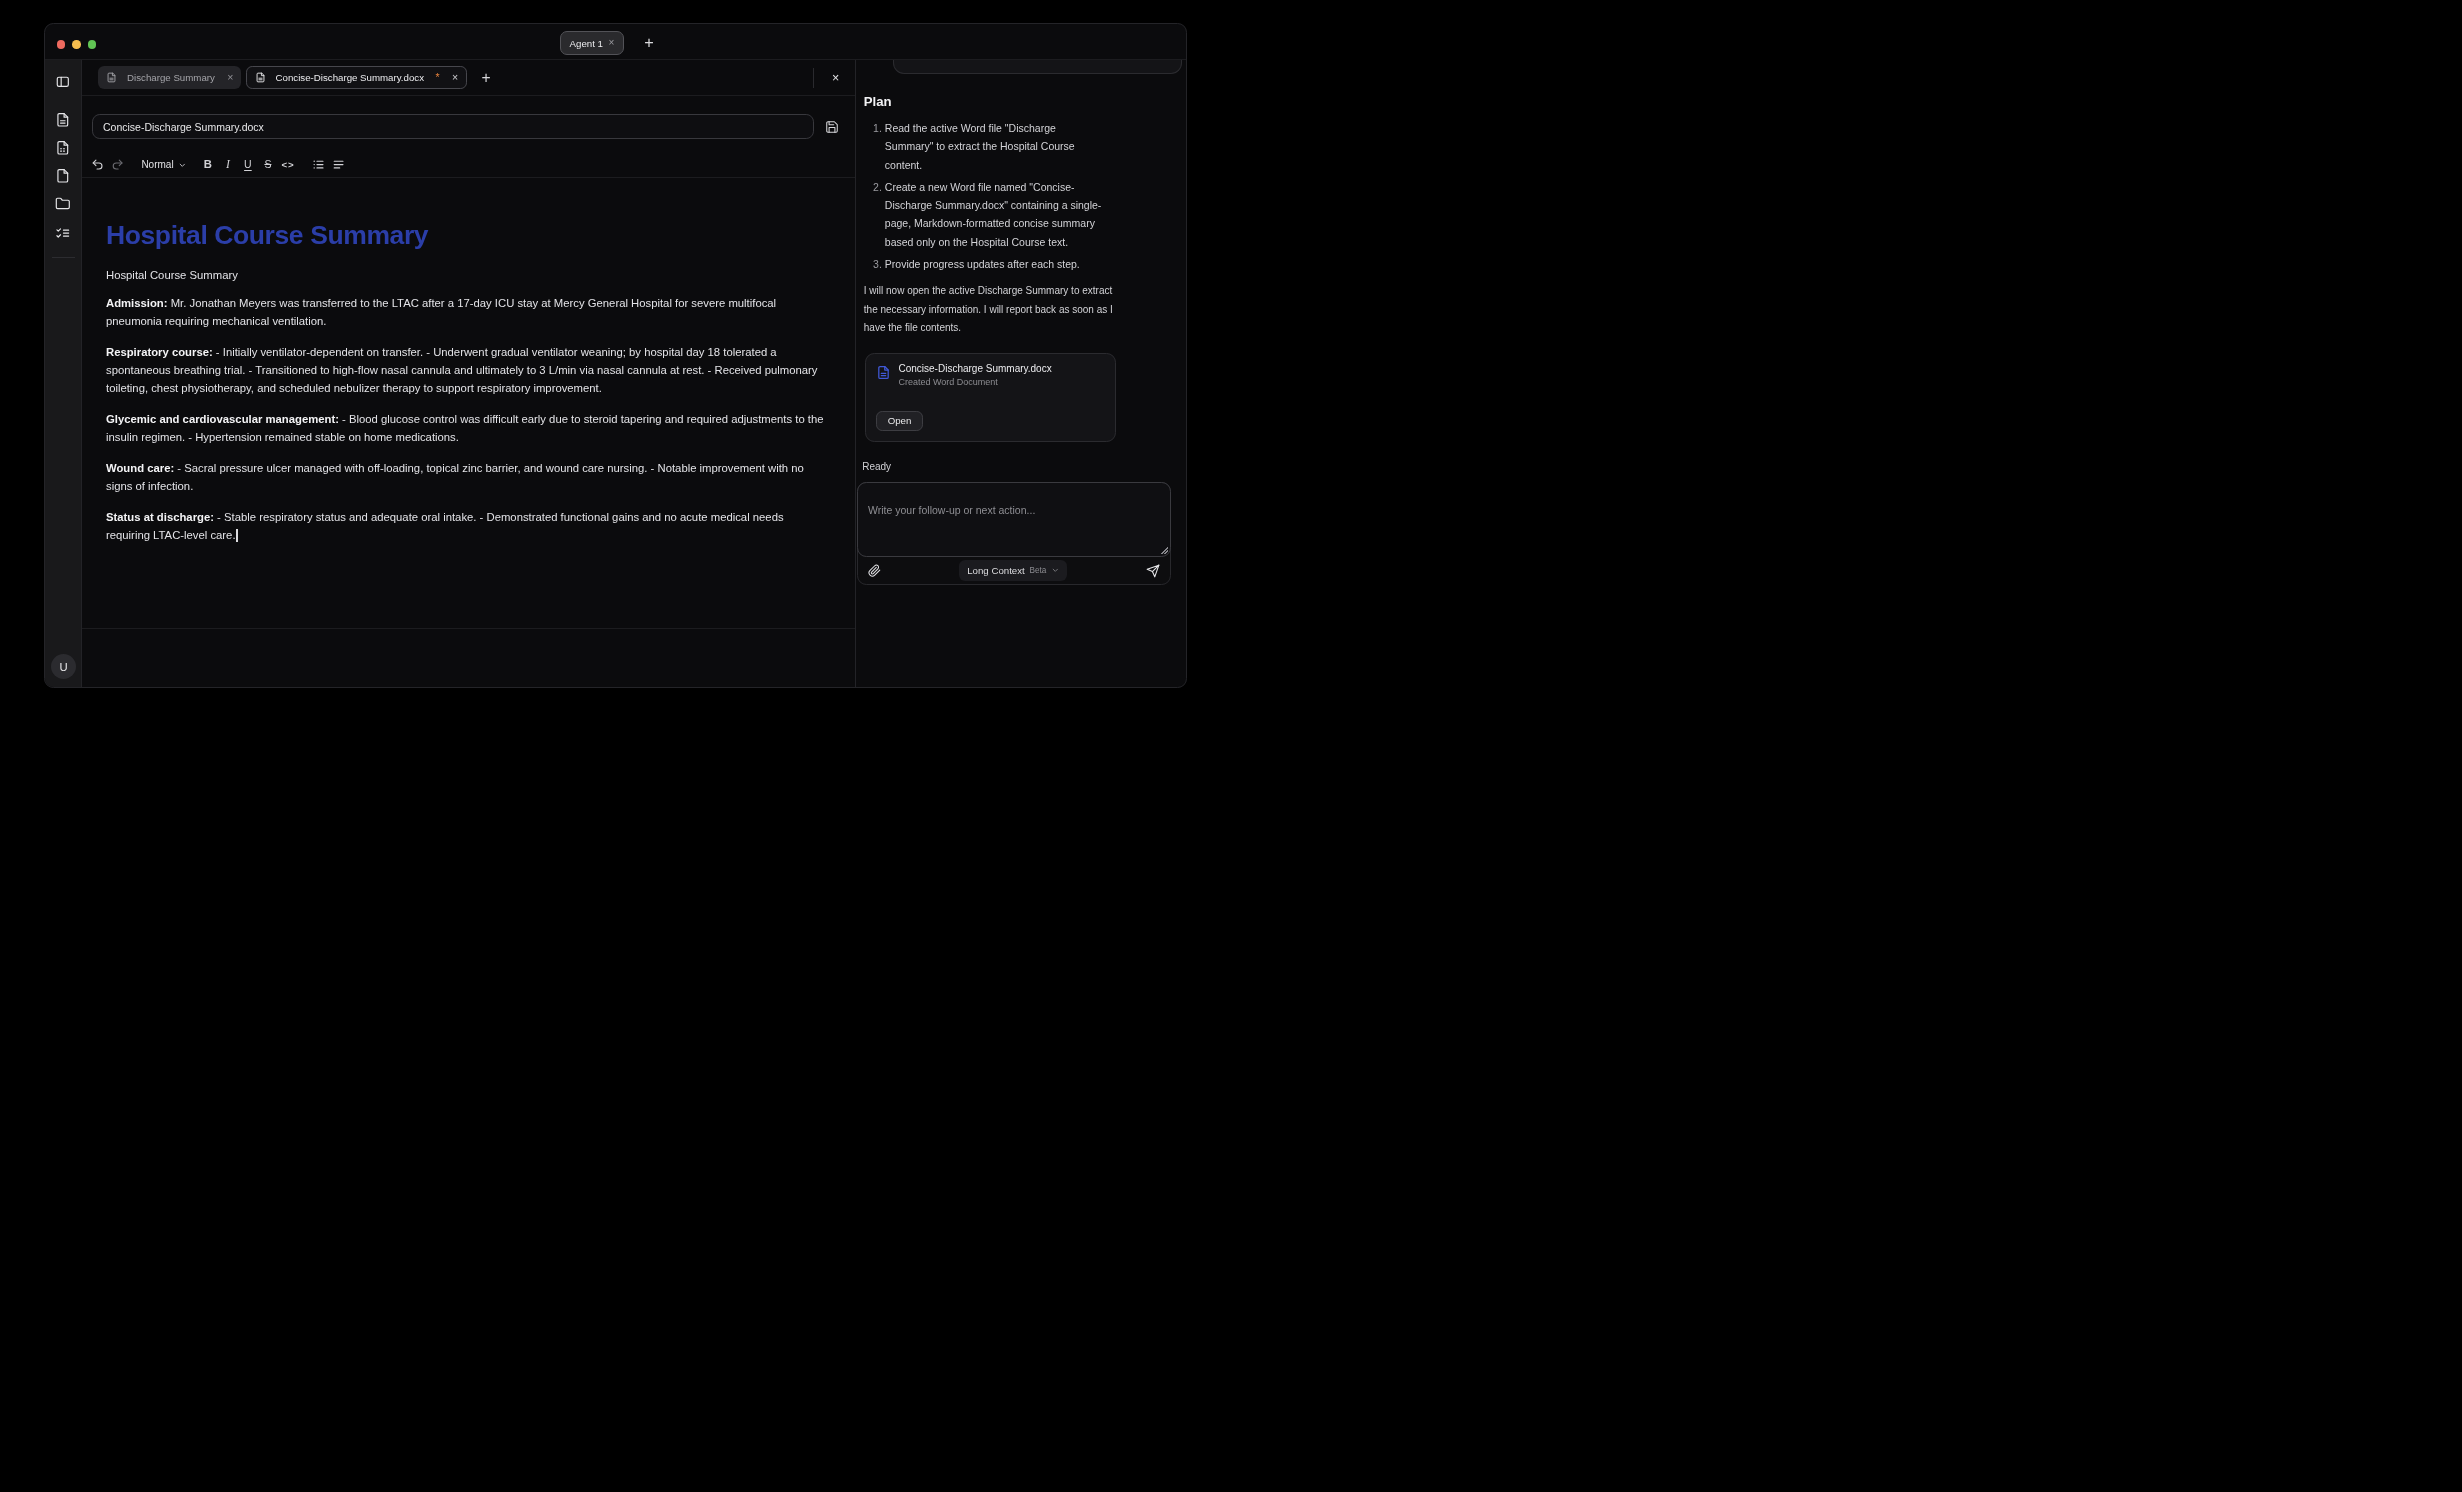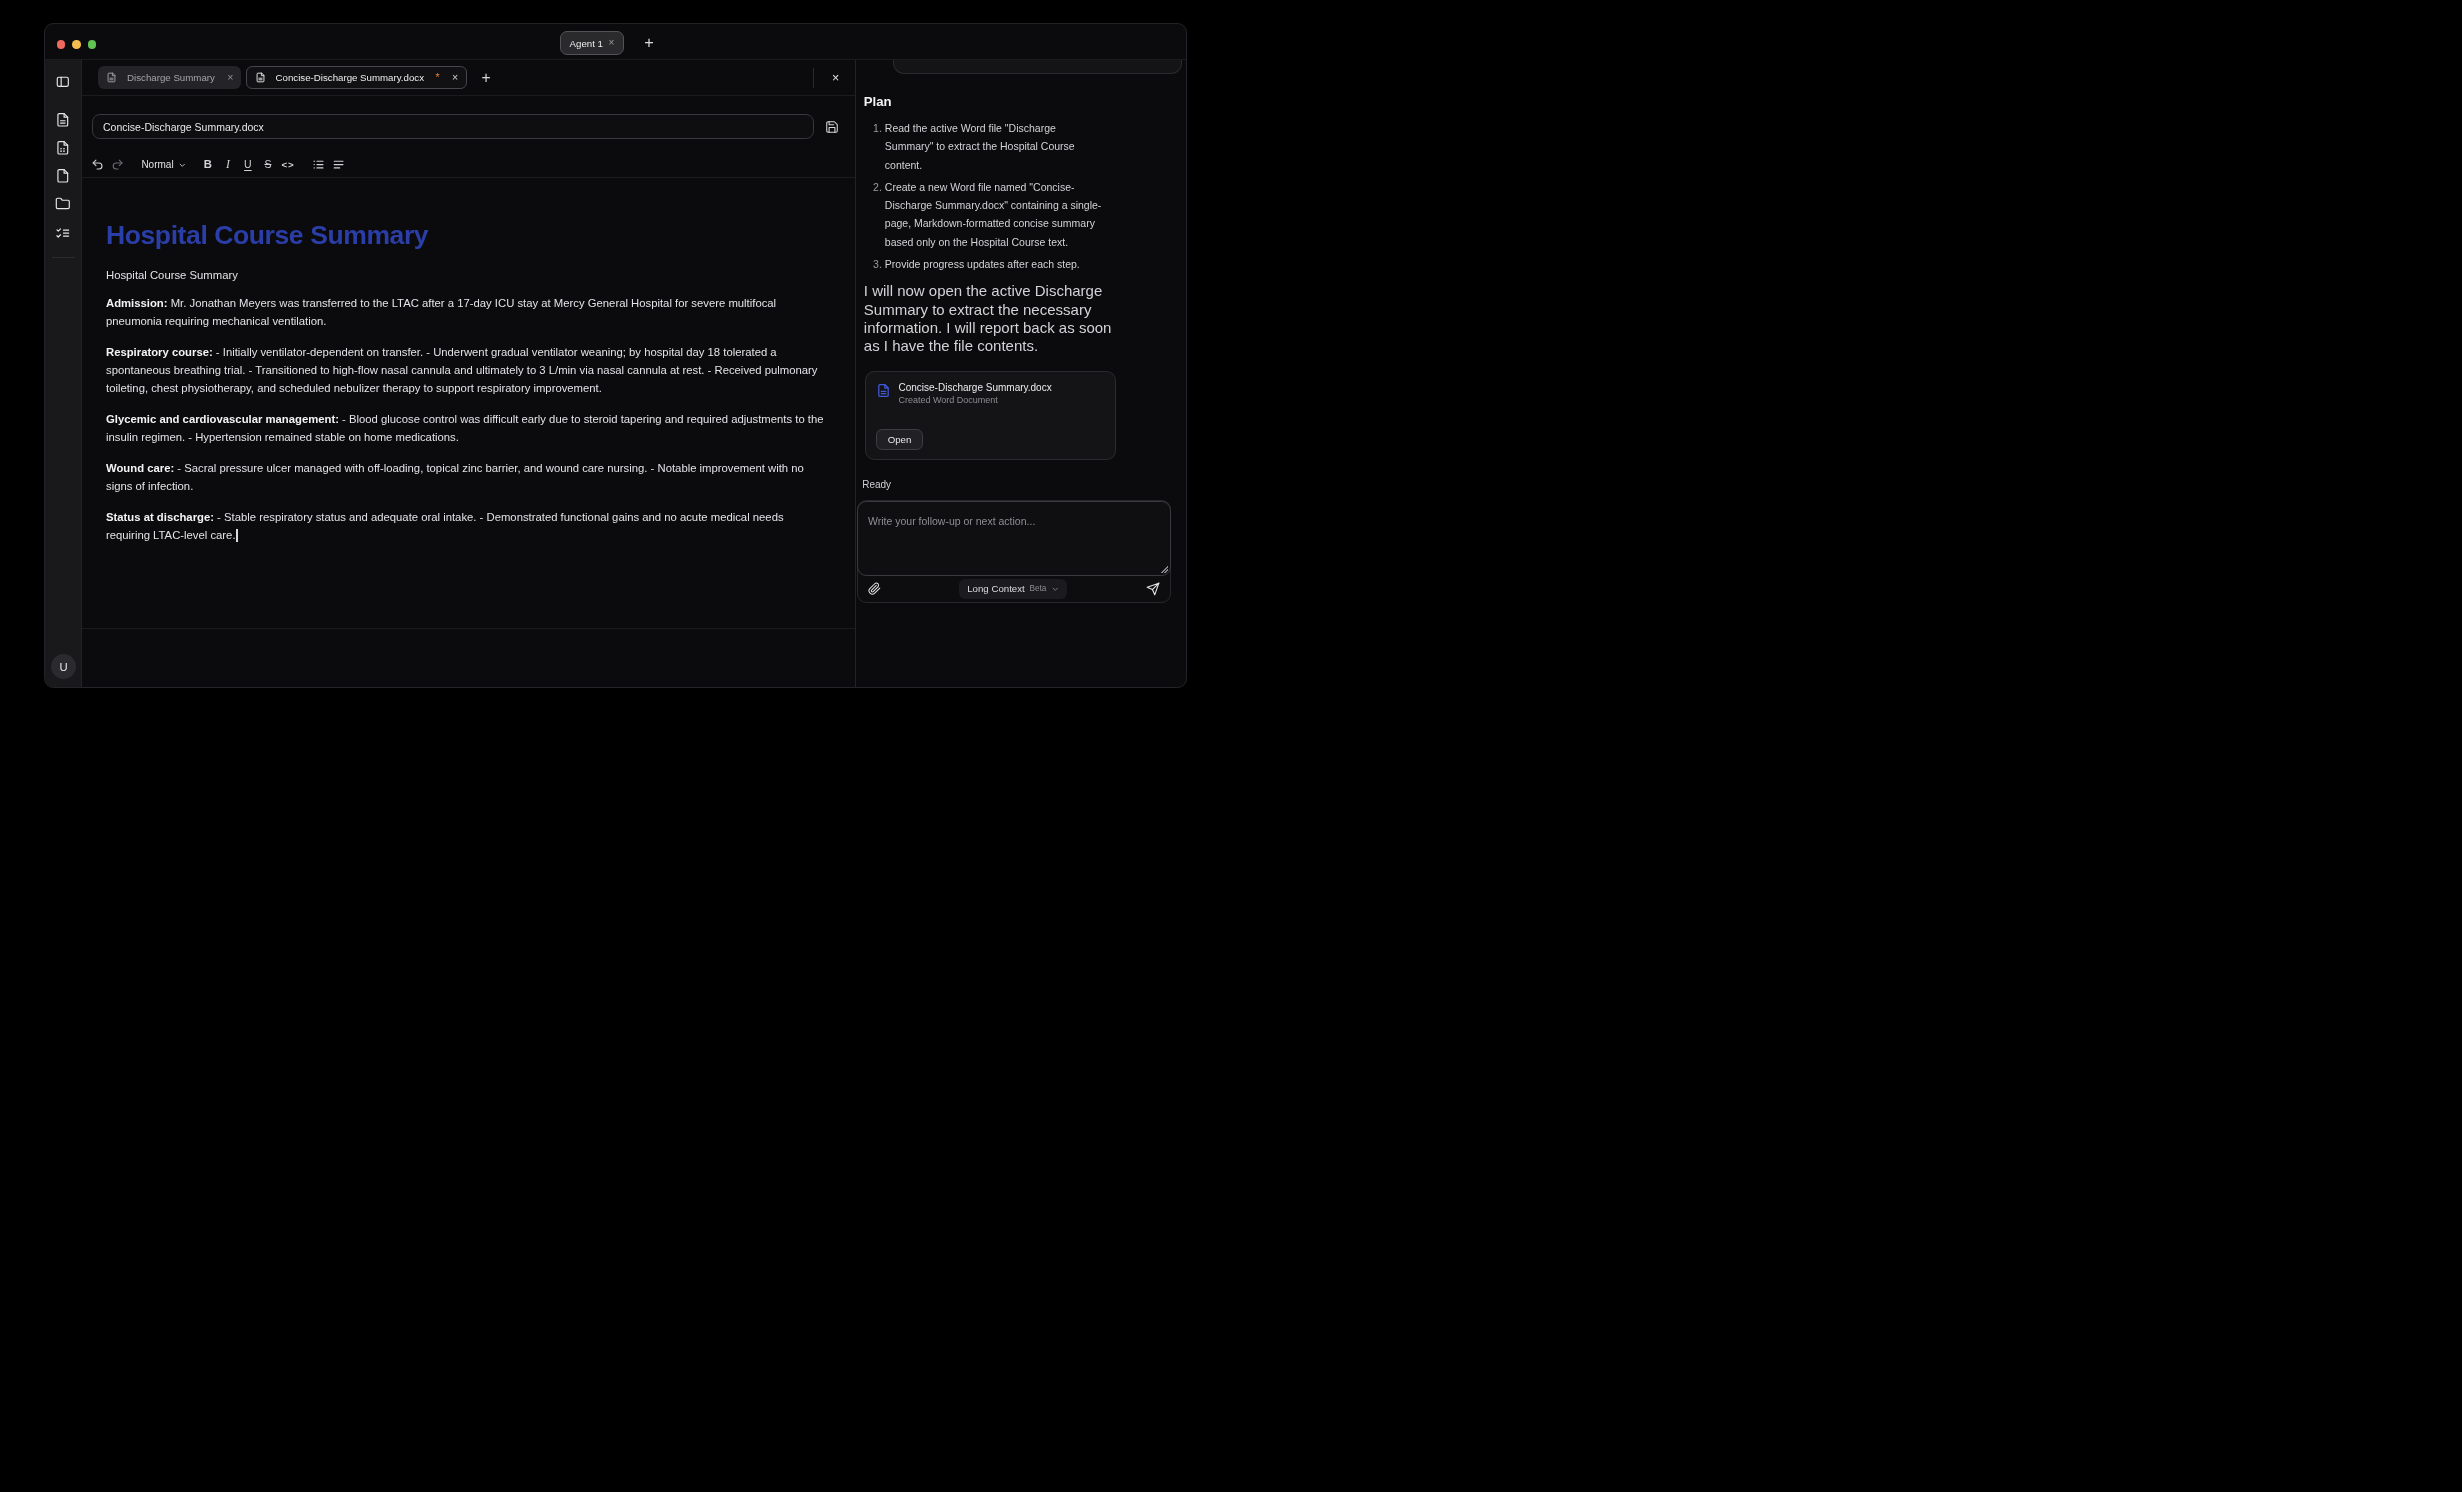--- a/index.html
+++ b/index.html
@@ -100,7 +100,7 @@
     font-size: 10.5px; line-height: 18.3px; color: #d3d3d7; }
   .plan-list li { margin-bottom: 3.9px; }
   .plan-list li::marker { color: #9b9ba0; }
-  .panel-msg { margin-top: 9.3px; font-size: 15px; line-height: 18.3px; color: #d3d3d7; max-width: 253px; }
+  .panel-msg { margin-top: 9.3px; font-size: 10px; line-height: 18.3px; color: #d3d3d7; max-width: 253px; }
 
   .file-card { margin: 15.6px 0 0 1.6px; width: 251px; background: #141417; border: 0.8px solid #2b2b2f;
     border-radius: 9.3px; padding: 9.3px; }

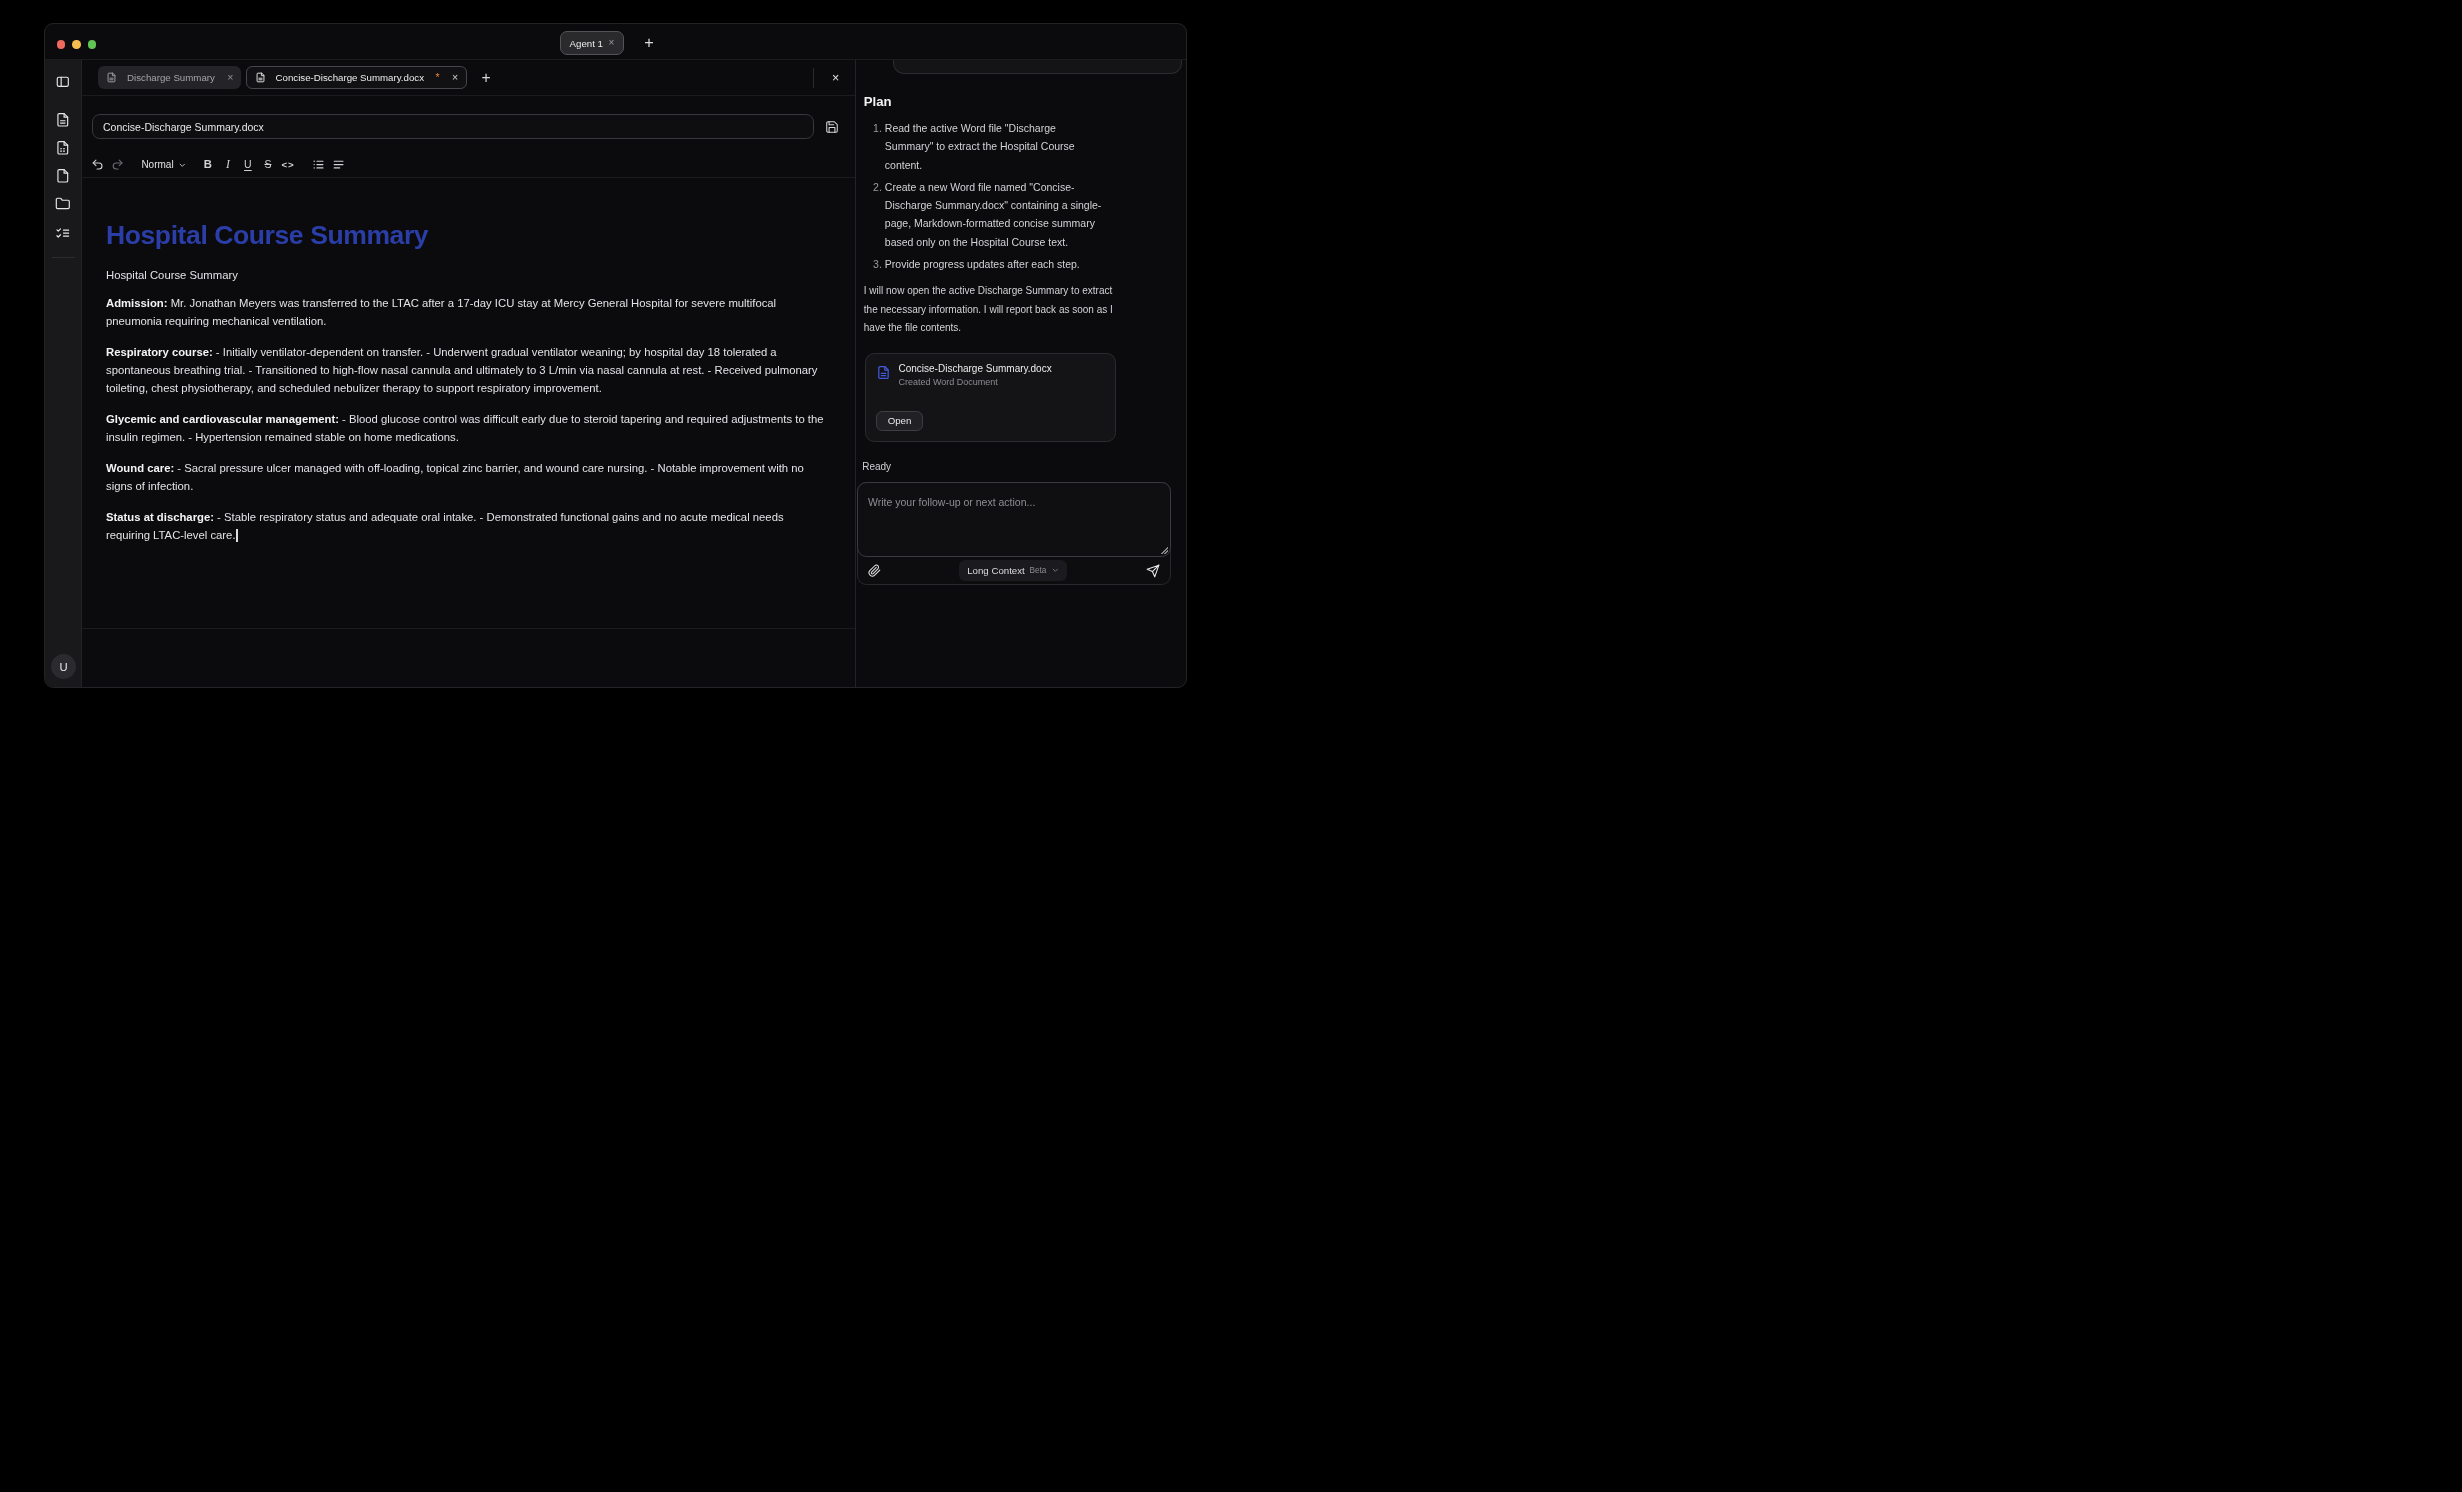--- a/index.html
+++ b/index.html
@@ -116,7 +116,7 @@
   .composer { margin: 10px 0 0 0.8px; width: 314px; border: 0.8px solid #28282c; border-radius: 9.3px; background: #0d0d0f; }
   .input-wrap { position: relative; width: calc(100% + 1.6px); margin: -0.8px -0.8px 0 -0.8px; }
   .composer-input { width: 100%; height: 75px; background: #0f0f12; border: 0.8px solid #3a3a3f; border-radius: 9.3px;
-    resize: none; outline: none; padding: 13px 10px; font-size: 10.5px; color: #e6e6e9; font-family: inherit; display: block; }
+    resize: none; outline: none; padding: 21px 10px; font-size: 10.5px; color: #e6e6e9; font-family: inherit; display: block; }
   .composer-input::placeholder { color: #8e8e93; }
   .resize-grip { position: absolute; right: 3.1px; bottom: 3.1px; width: 7.8px; height: 7.8px;
     background: linear-gradient(135deg, transparent 0 55%, #86868b 55% 63%, transparent 63% 75%, #86868b 75% 83%, transparent 83%); }

